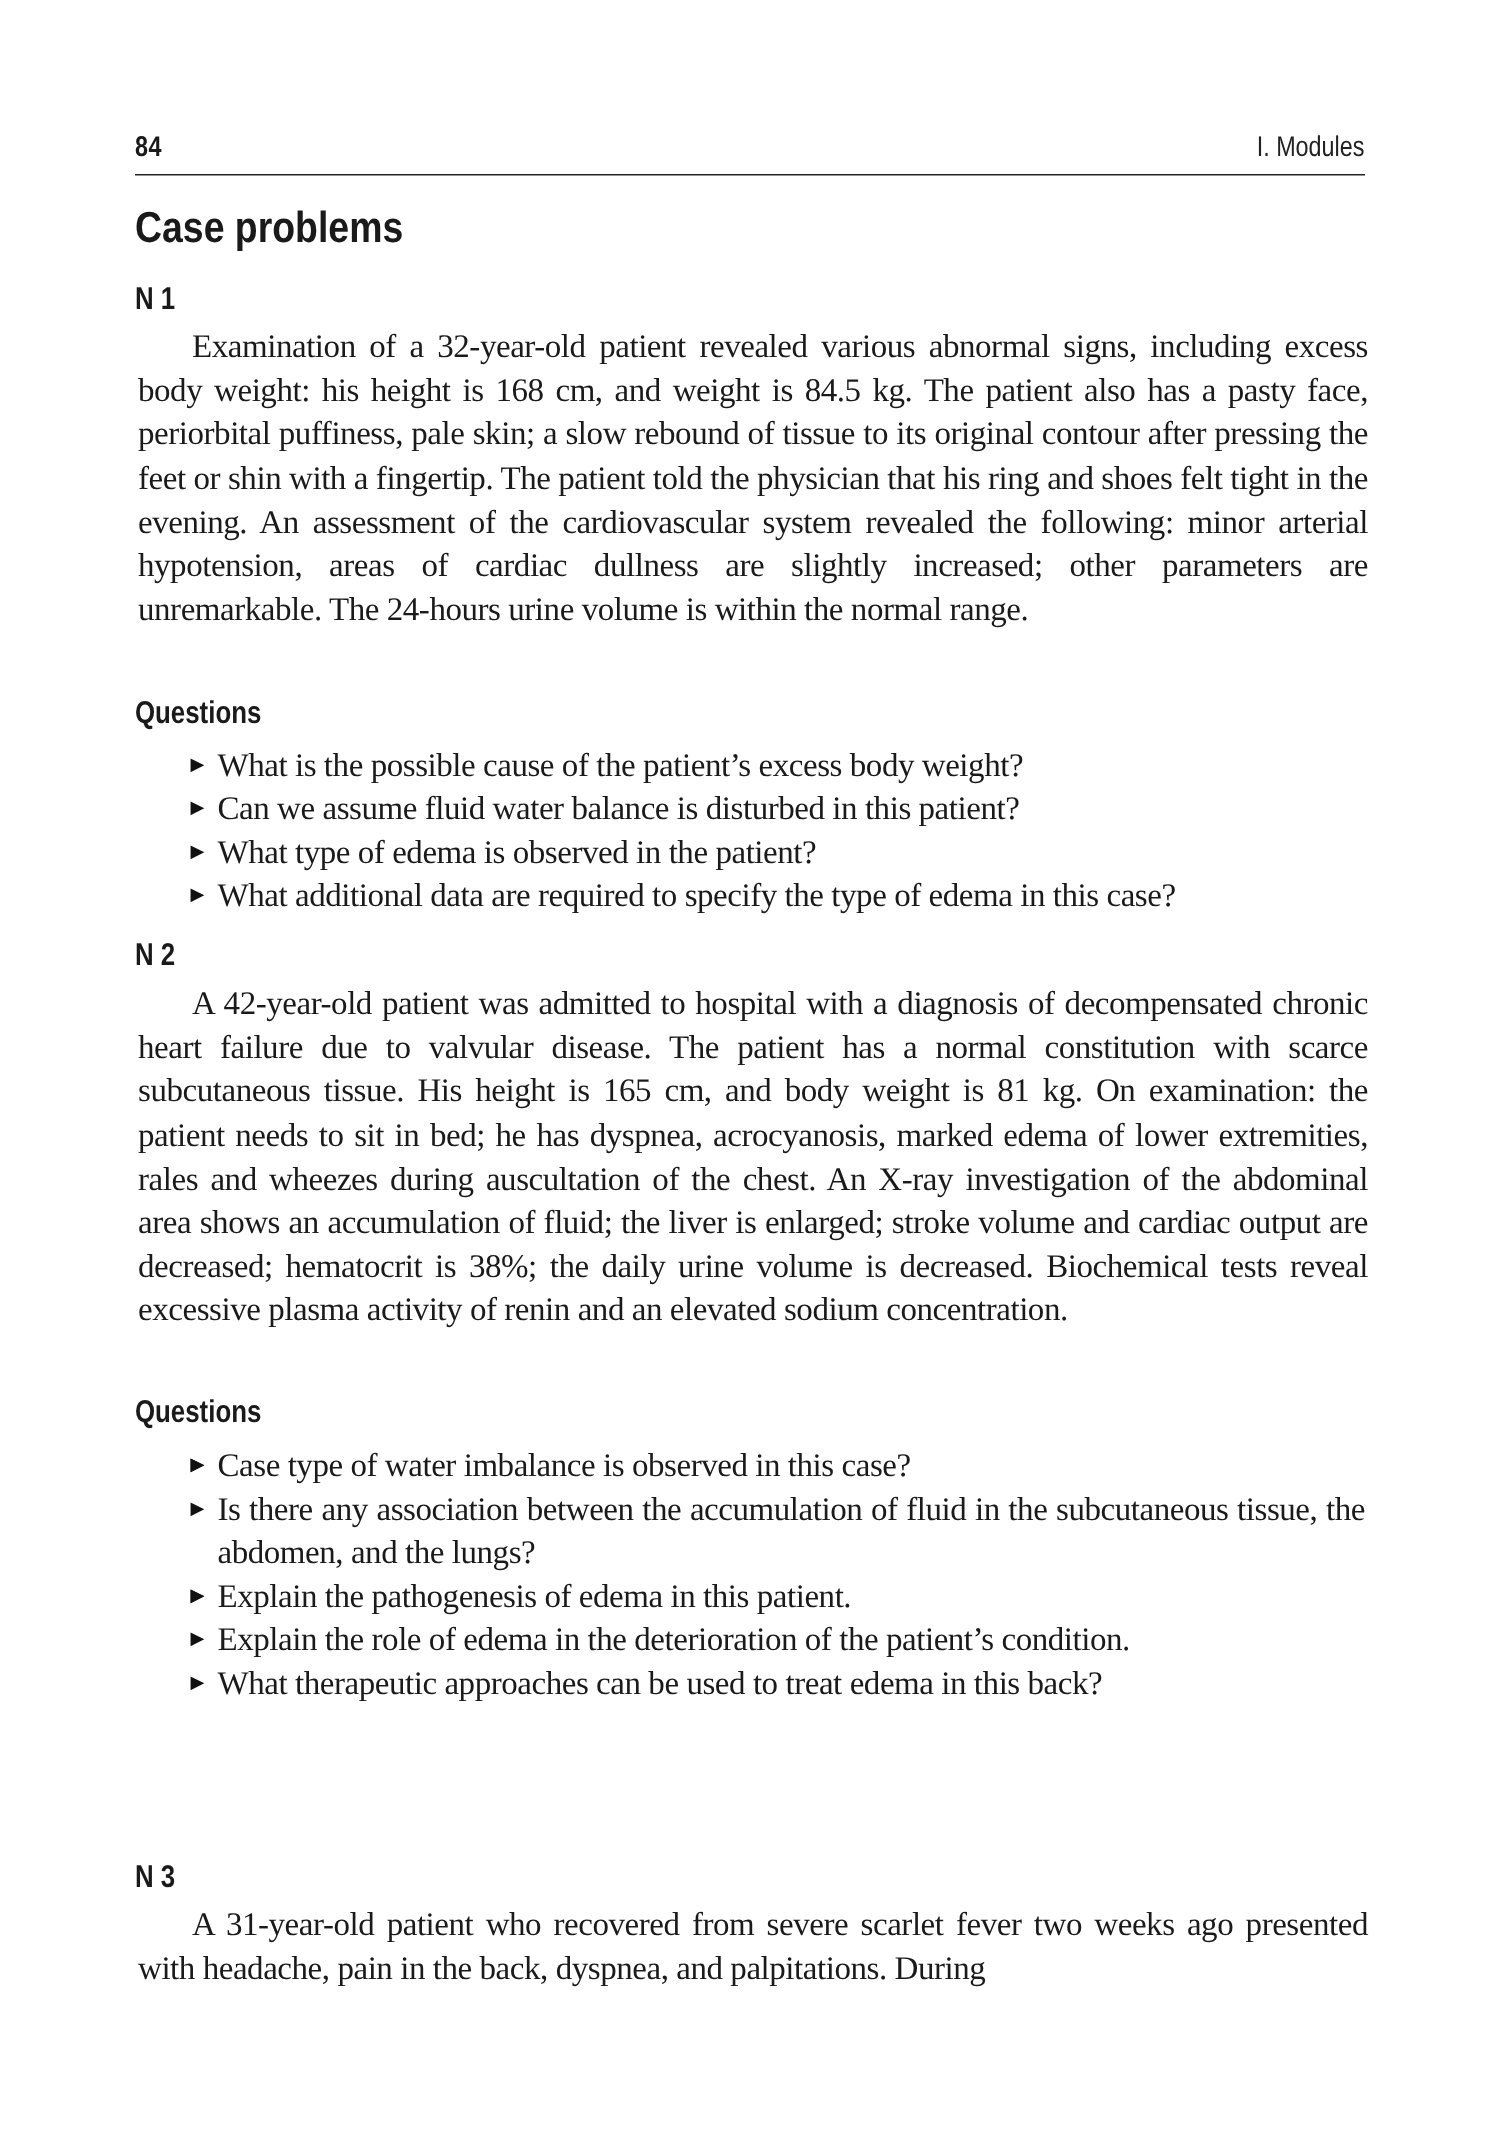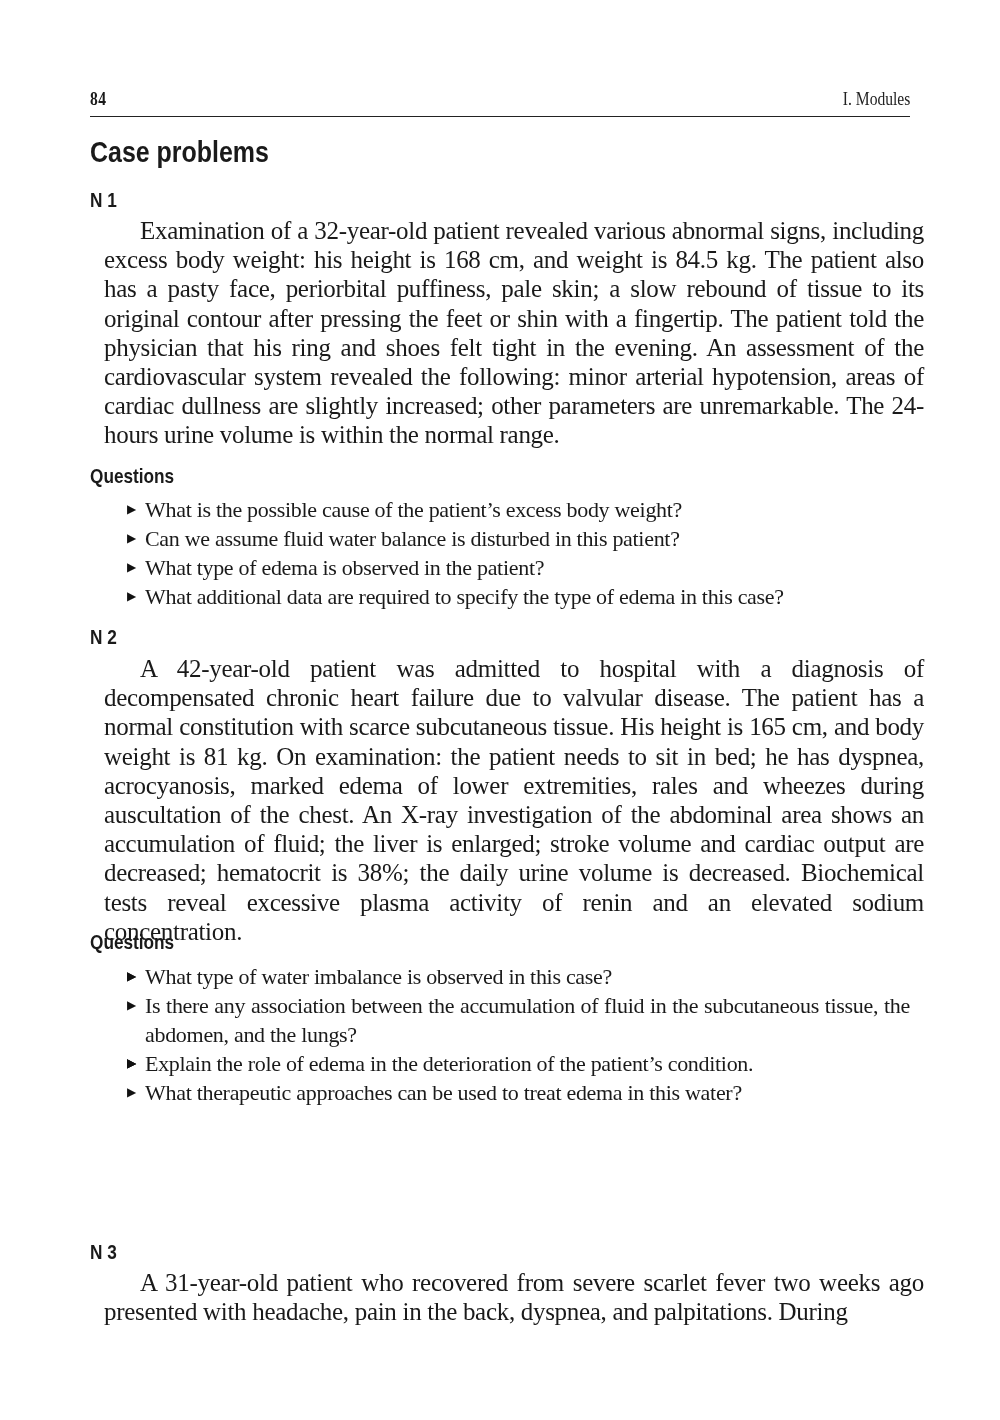--- a/index.html
+++ b/index.html
@@ -11,7 +11,7 @@
     .running-head {
       position: absolute; top: 88px; left: 0; width: 820px; height: 28px;
       border-bottom: 1px solid #222;
-      font-family: Liberation Serif, serif;
+      font-family: Liberation Sans, sans-serif;
     }
     .page-number {
       position: absolute; left: 0; top: 0; font-size: 19px; font-weight: bold;

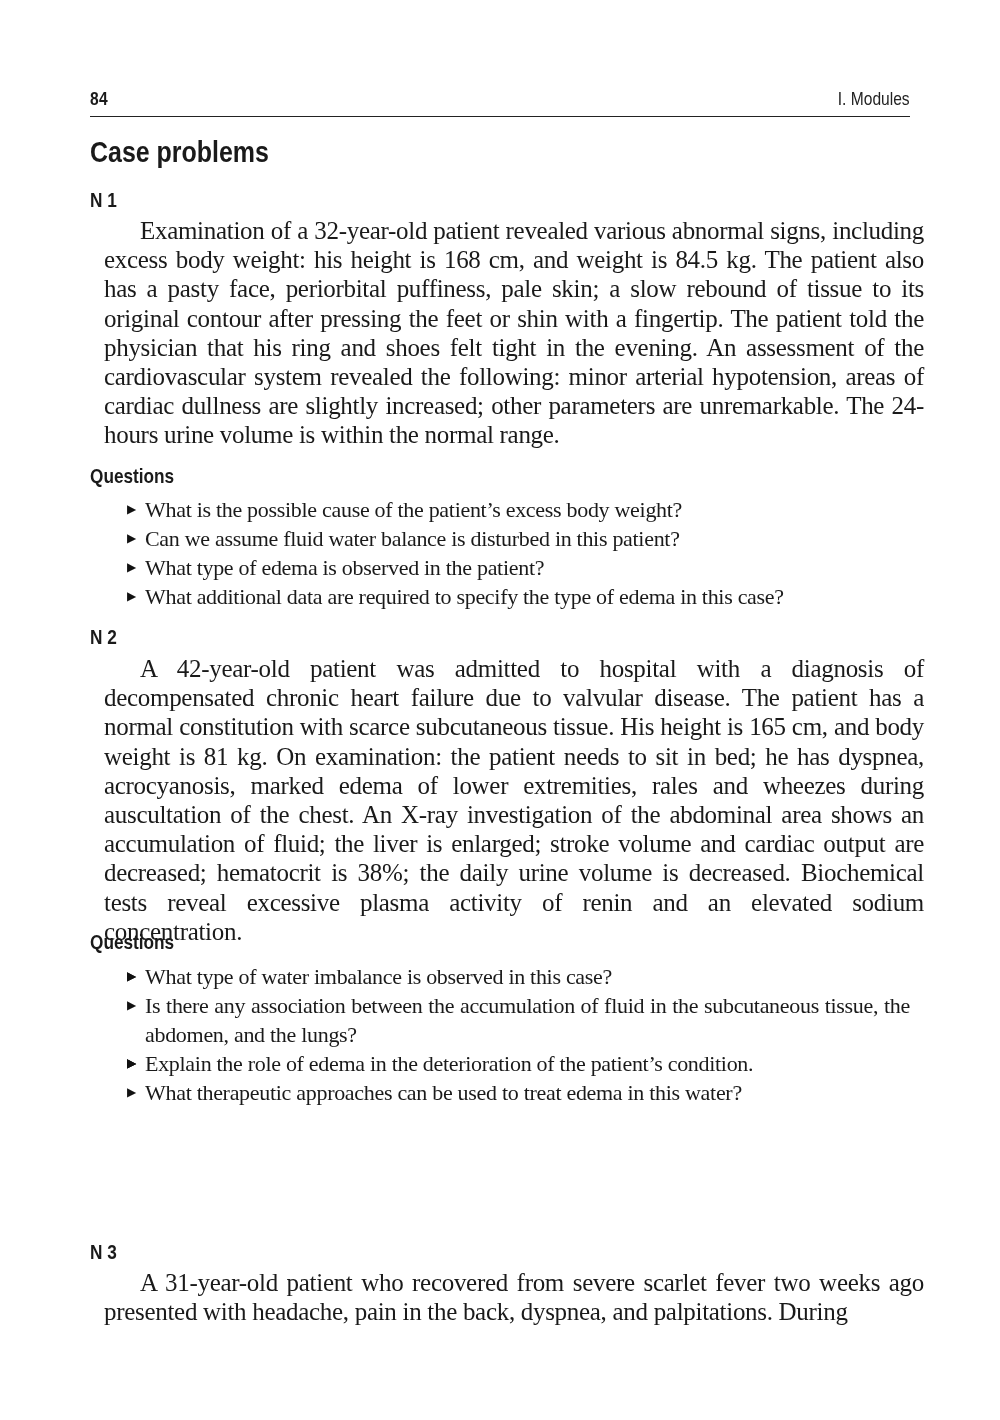--- a/index.html
+++ b/index.html
@@ -32,8 +32,8 @@
       position: absolute; left: 0;
     }
     .para {
-      position: absolute; left: 14px; width: 820px;
-      font-family: "Liberation Serif", serif; font-size: 25px; line-height: 29.2px;
+      position: absolute; left: 2px; width: 820px;
+      font-family: "Liberation Serif", serif; font-size: 22px; line-height: 29.2px;
       text-align: justify; text-indent: 36px; margin: 0; letter-spacing: -0.3px;
     }
     .qlist { position: absolute; left: 0; width: 820px; margin: 0; padding: 0; list-style: none; }

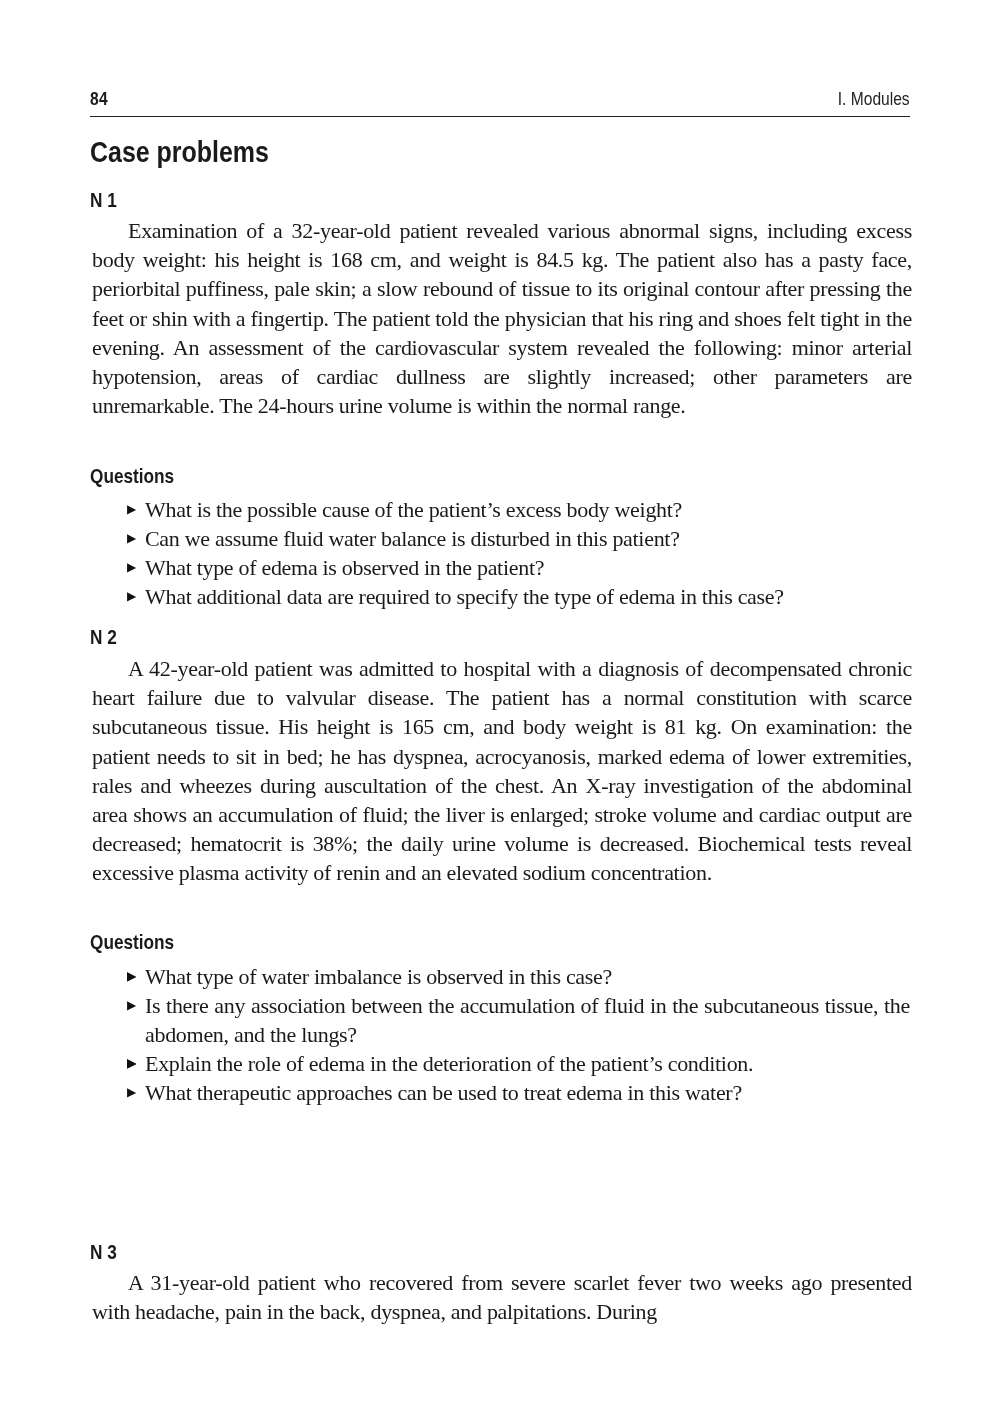--- a/index.html
+++ b/index.html
@@ -73,7 +73,7 @@
   <h3 class="heading" style="top:930px">Questions</h3>
   <ul class="qlist" style="top:962px">
     <li class="qitem"><span class="bullet">▶</span></li>
-    <li class="qitem"><span class="bullet">▶</span><span>What type of water imbalance is observed in this case?</span></li>
+    <li class="qitem"><span class="bullet">▶</span><span>Case type of water imbalance is observed in this case?</span></li>
     <li class="qitem"><span class="bullet">▶</span><span>Is there any association between the accumulation of fluid in the subcutaneous tissue, the abdomen, and the lungs?</span></li>
     <li class="qitem"><span class="bullet">▶</span></li>
     <li class="qitem"><span class="bullet">▶</span></li>

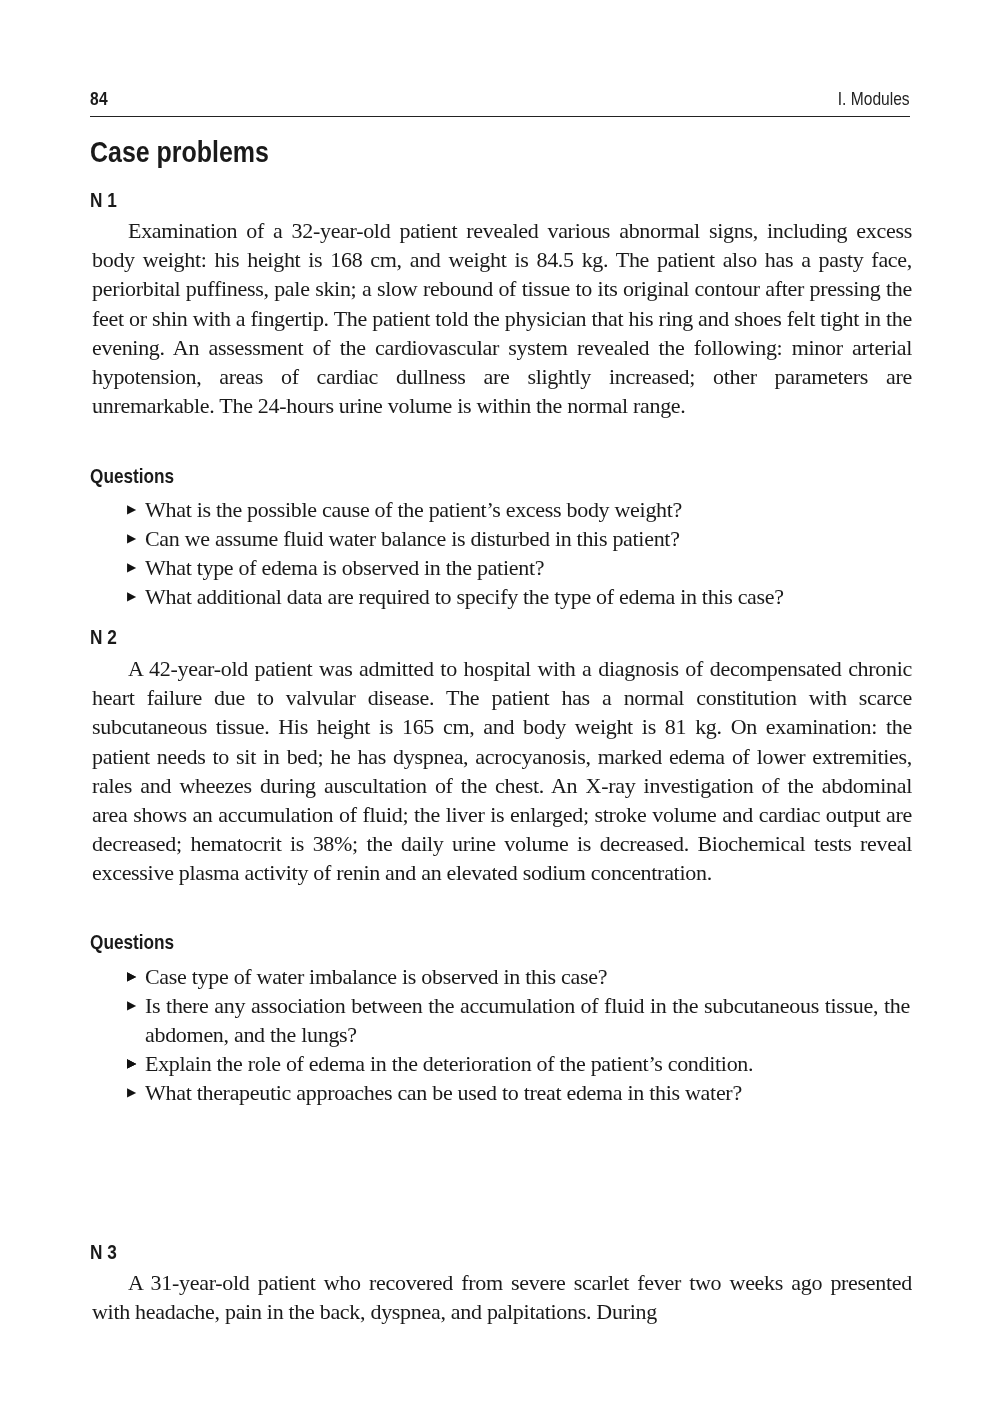--- a/index.html
+++ b/index.html
@@ -76,7 +76,7 @@
     <li class="qitem"><span class="bullet">▶</span><span>Case type of water imbalance is observed in this case?</span></li>
     <li class="qitem"><span class="bullet">▶</span><span>Is there any association between the accumulation of fluid in the subcutaneous tissue, the abdomen, and the lungs?</span></li>
     <li class="qitem"><span class="bullet">▶</span></li>
-    <li class="qitem"><span class="bullet">▶</span></li>
+    <li class="qitem"><span class="bullet">▶</span><span>Explain the pathogenesis of edema in this patient.</span></li>
     <li class="qitem"><span class="bullet">▶</span><span>Explain the role of edema in the deterioration of the patient’s condition.</span></li>
     <li class="qitem"><span class="bullet">▶</span><span>What therapeutic approaches can be used to treat edema in this water?</span></li>
   </ul>

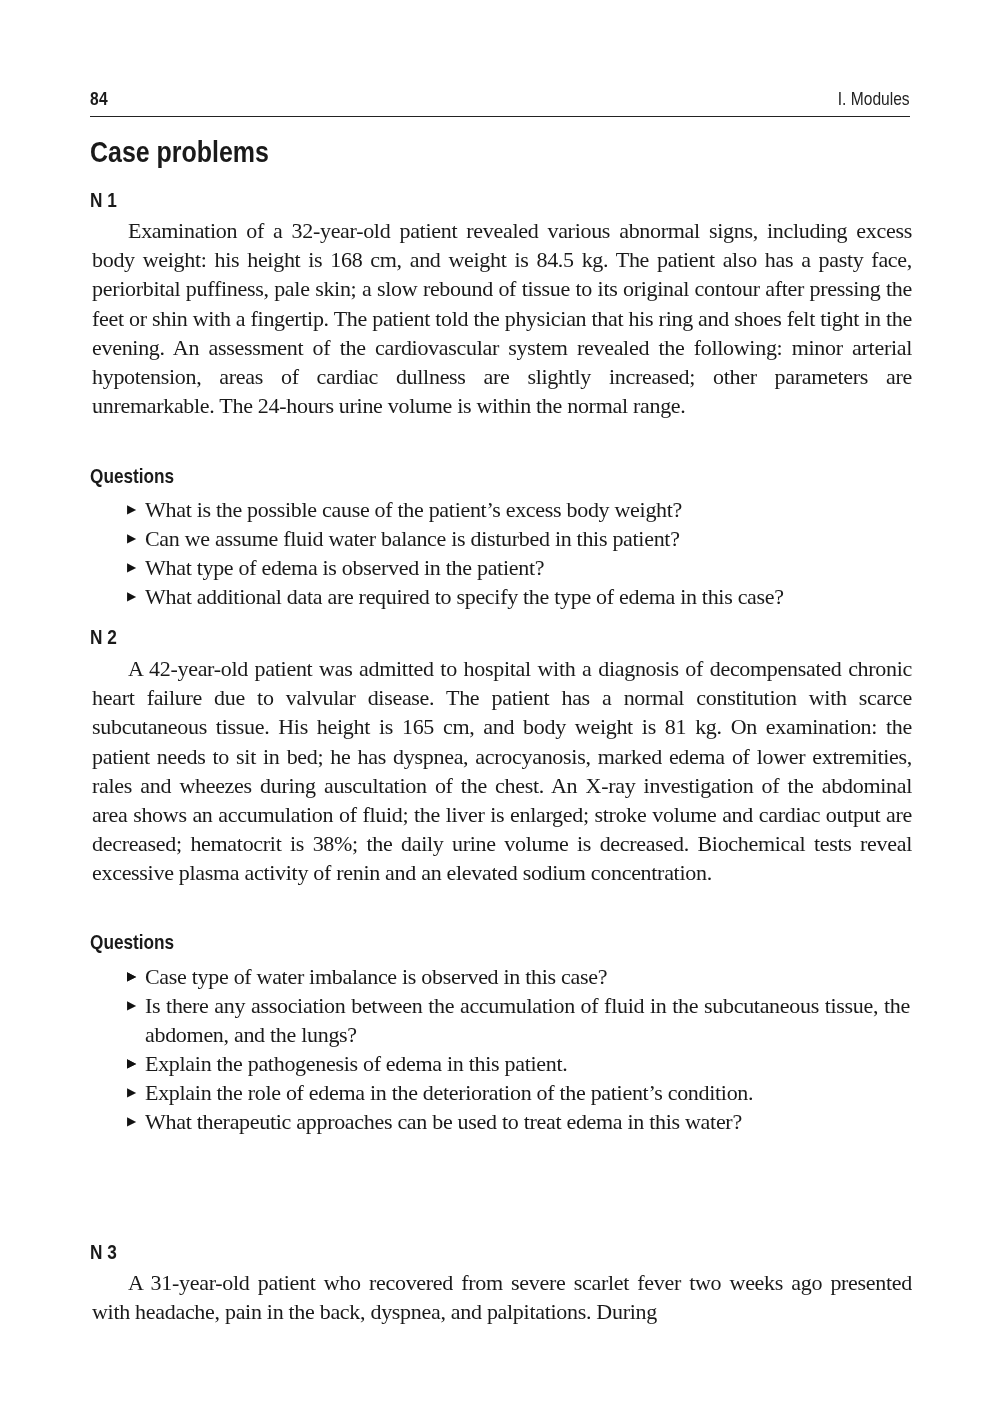--- a/index.html
+++ b/index.html
@@ -78,7 +78,7 @@
     <li class="qitem"><span class="bullet">▶</span></li>
     <li class="qitem"><span class="bullet">▶</span><span>Explain the pathogenesis of edema in this patient.</span></li>
     <li class="qitem"><span class="bullet">▶</span><span>Explain the role of edema in the deterioration of the patient’s condition.</span></li>
-    <li class="qitem"><span class="bullet">▶</span><span>What therapeutic approaches can be used to treat edema in this water?</span></li>
+    <li class="qitem"><span class="bullet">▶</span><span>What therapeutic approaches can be used to treat edema in this back?</span></li>
   </ul>
 
   <h2 class="heading" style="top:1240px">N 3</h2>

